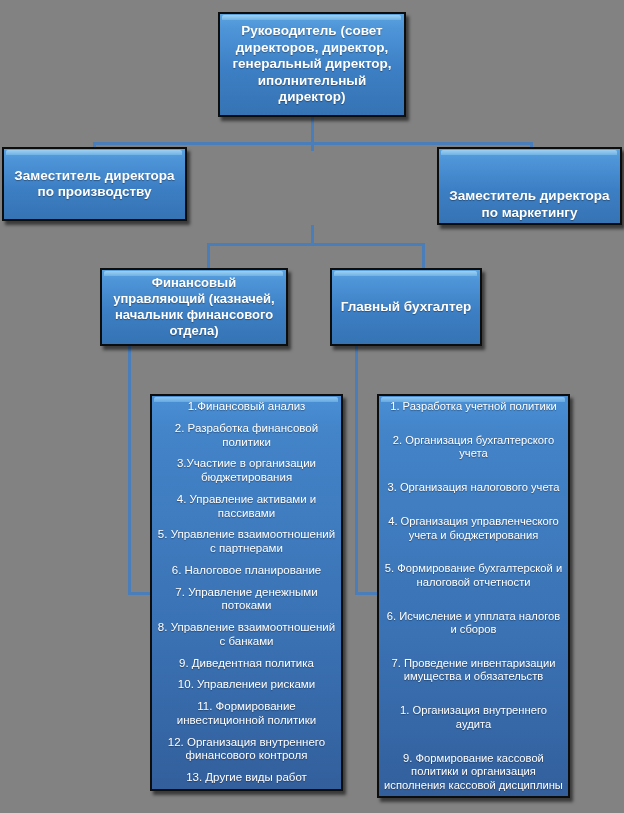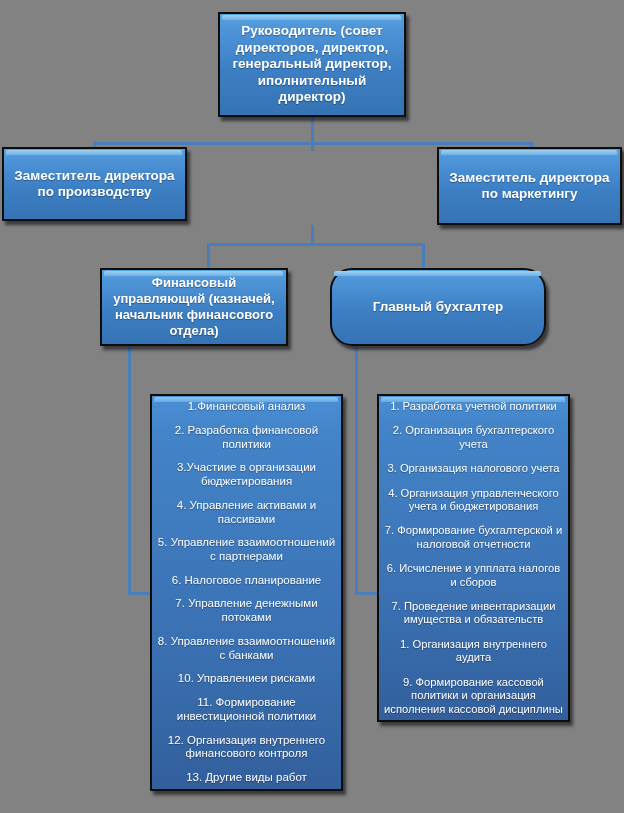--- a/index.html
+++ b/index.html
@@ -52,7 +52,7 @@
   #n-top{left:218px;top:12px;width:188px;height:105px;font-size:13.5px;}
   #n-prod{left:2px;top:147px;width:185px;height:74px;font-size:13.5px;}
   #n-fin{left:218px;top:145px;width:188px;height:80px;font-size:13.5px;}
-  #n-mkt{left:437px;top:147px;width:185px;height:78px;font-size:13.5px;}
+  #n-mkt{left:437px;top:147px;width:185px;height:78px;font-size:13.5px;align-items:flex-end;}
   #n-finman{left:100px;top:268px;width:188px;height:78px;font-size:13px;}
   #n-buh{left:330px;top:268px;width:216px;height:78px;font-size:13.5px;border-radius:22px;}
 

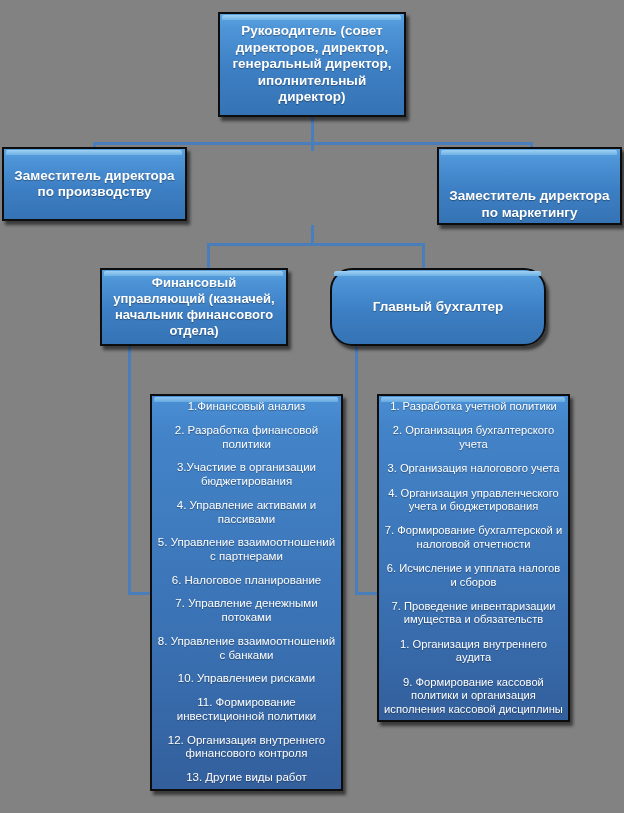--- a/index.html
+++ b/index.html
@@ -54,7 +54,7 @@
   #n-fin{left:218px;top:145px;width:188px;height:80px;font-size:13.5px;}
   #n-mkt{left:437px;top:147px;width:185px;height:78px;font-size:13.5px;align-items:flex-end;}
   #n-finman{left:100px;top:268px;width:188px;height:78px;font-size:13px;}
-  #n-buh{left:330px;top:268px;width:216px;height:78px;font-size:13.5px;border-radius:22px;}
+  #n-buh{left:330px;top:268px;width:152px;height:78px;font-size:13.5px;}
 
   
   .listbox{

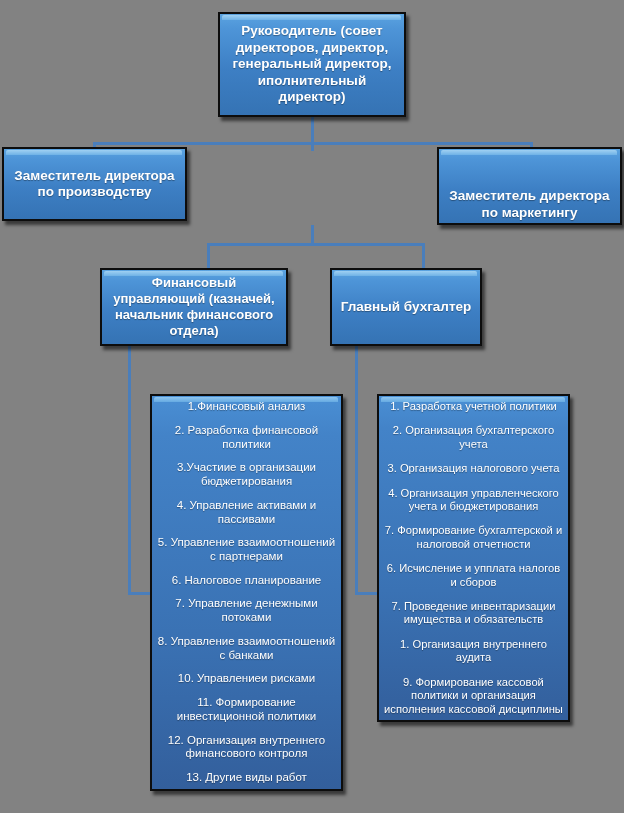--- a/index.html
+++ b/index.html
@@ -83,7 +83,7 @@
     text-shadow:0 1px 1px rgba(0,0,0,.35);
   }
   #lb-left{left:150px;top:394px;width:193px;height:397px;}
-  #lb-right{left:377px;top:394px;width:193px;height:328px;}
+  #lb-right{left:377px;top:394px;width:193px;height:404px;}
   #lb-right .li{font-size:11.2px;}
 </style>
 </head>

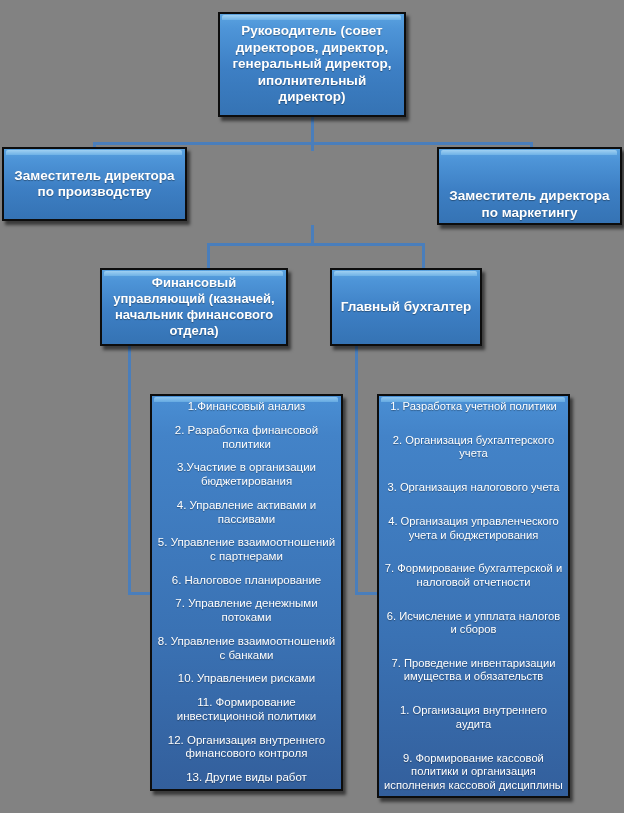--- a/index.html
+++ b/index.html
@@ -148,7 +148,7 @@
       <div class="li">2. Организация бухгалтерского учета</div>
       <div class="li">3. Организация  налогового учета</div>
       <div class="li">4. Организация управленческого учета и бюджетирования</div>
-      <div class="li">7. Формирование бухгалтерской и налоговой отчетности</div>
+      <div class="li">5. Формирование бухгалтерской и налоговой отчетности</div>
       <div class="li">6. Исчисление и упплата налогов и сборов</div>
       <div class="li">7. Проведение инвентаризации имущества и обязательств</div>
       <div class="li">1. Организация внутреннего аудита</div>

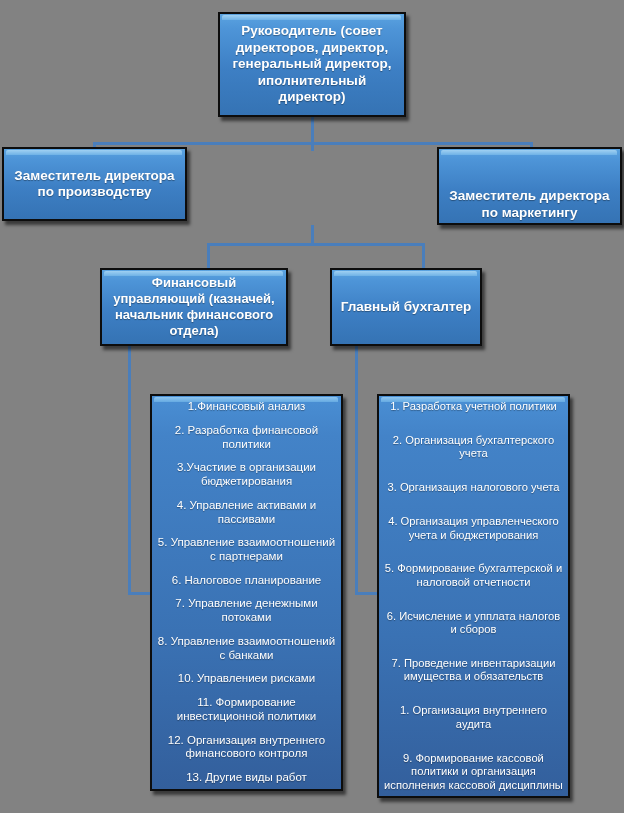--- a/index.html
+++ b/index.html
@@ -137,6 +137,7 @@
       <div class="li">6. Налоговое планирование</div>
       <div class="li">7. Управление денежными потоками</div>
       <div class="li">8. Управление взаимоотношений с банками</div>
+      <div class="li">9. Диведентная политика</div>
       <div class="li">10. Управлениеи рисками</div>
       <div class="li">11. Формирование инвестиционной политики</div>
       <div class="li">12. Организация внутреннего финансового контроля</div>

